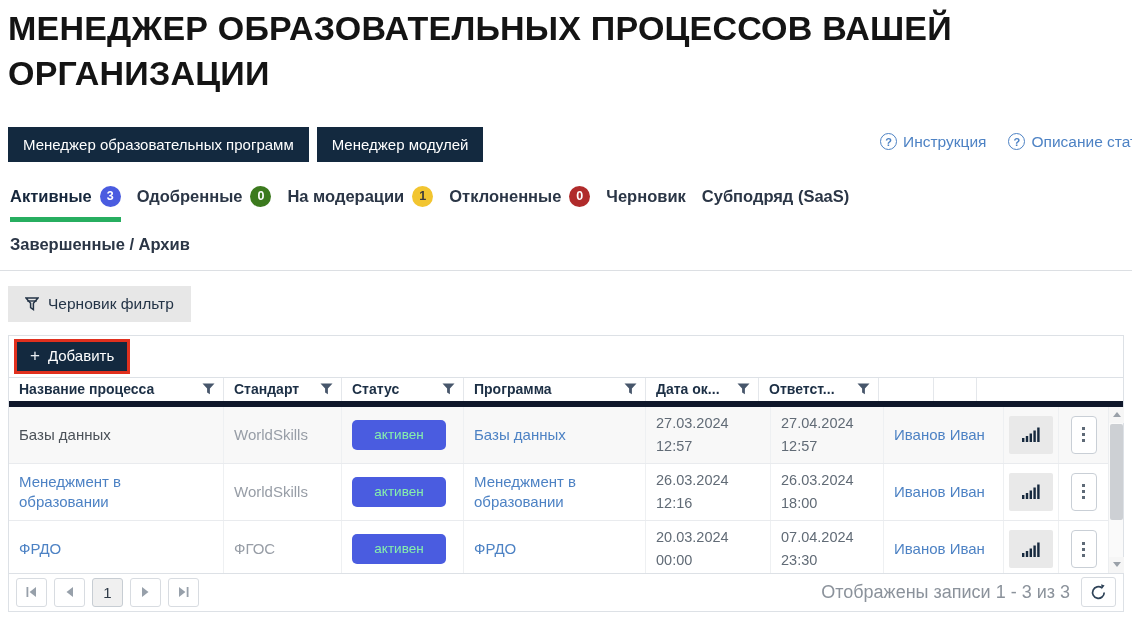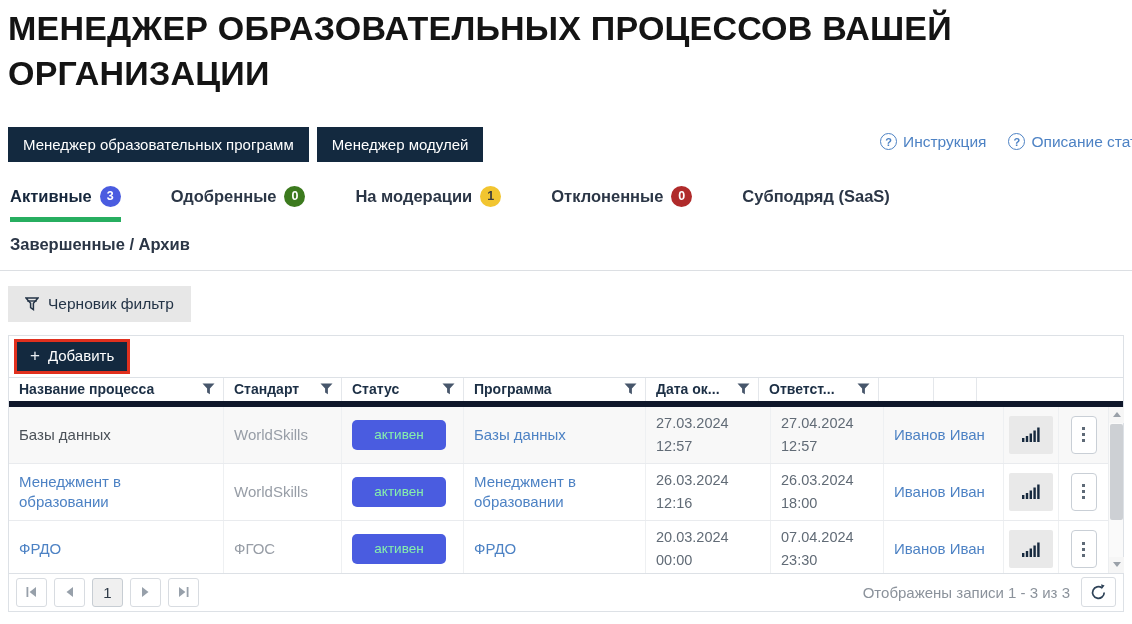--- a/index.html
+++ b/index.html
@@ -35,7 +35,7 @@
   }
 
   
-  .tabs-row1 { display:flex; gap:50px; margin-top:23px; padding:0 2px; }
+  .tabs-row1 { display:flex; gap:16px; margin-top:23px; padding:0 2px; }
   .tab { font-size:16.5px; font-weight:600; color:#2b3646; padding-bottom:15px; display:flex; align-items:center; gap:8px; cursor:pointer; }
   .tab.active { font-weight:800; color:#15263b; border-bottom:5px solid #27ae60; padding-bottom:10px; }
   .badge {

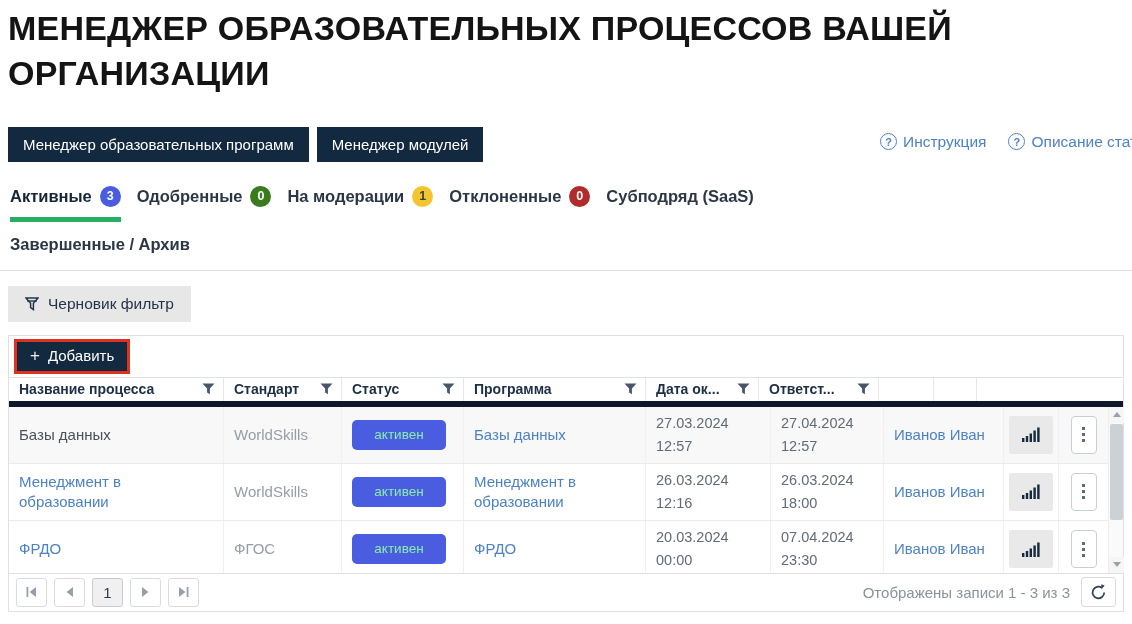--- a/index.html
+++ b/index.html
@@ -172,6 +172,9 @@
       <span class="badge" style="background-color: rgb(176, 43, 43);">0</span>
     </div>
     <div class="tab">
+      <span>Черновик</span>
+    </div>
+    <div class="tab">
       <span>Субподряд (SaaS)</span>
     </div>
   </div>

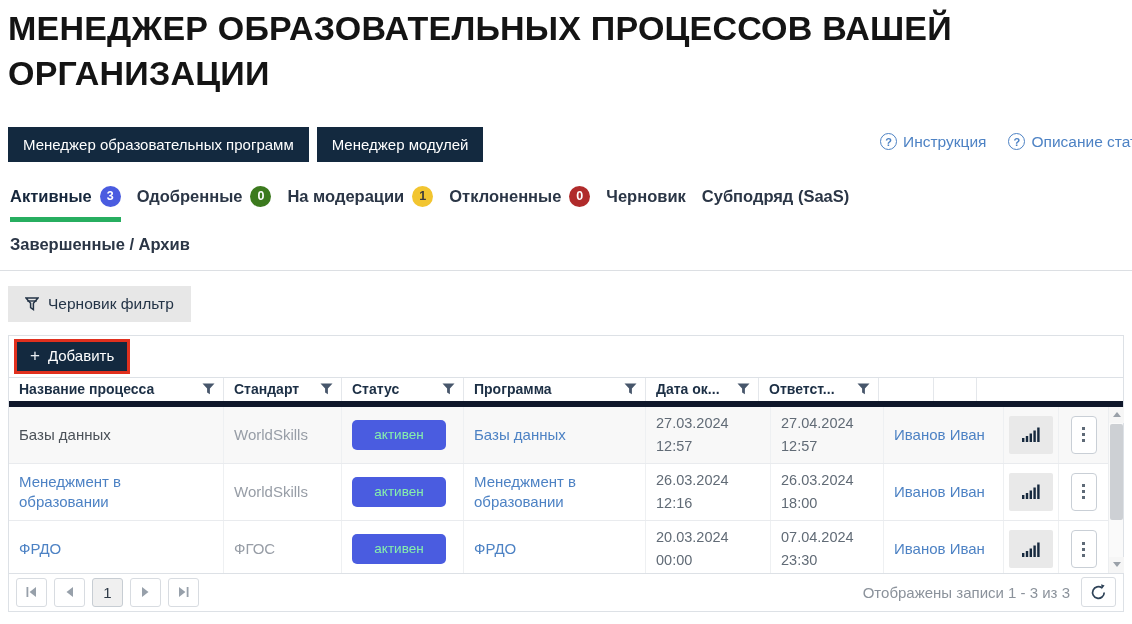--- a/index.html
+++ b/index.html
@@ -126,7 +126,7 @@
   }
   .pager-btn.current { background:#f0f0f0; border-color:#c7cdd3; }
   .footer-right { margin-left:auto; display:flex; align-items:center; gap:11px; }
-  .footer-info { color:#8b929b; font-size:15px; }
+  .footer-info { color:#8b929b; font-size:18px; }
   .refresh-btn {
     width:35px; height:30px; border:1px solid #d8dce1; background:#fff; border-radius:3px;
     display:flex; align-items:center; justify-content:center; cursor:pointer;

